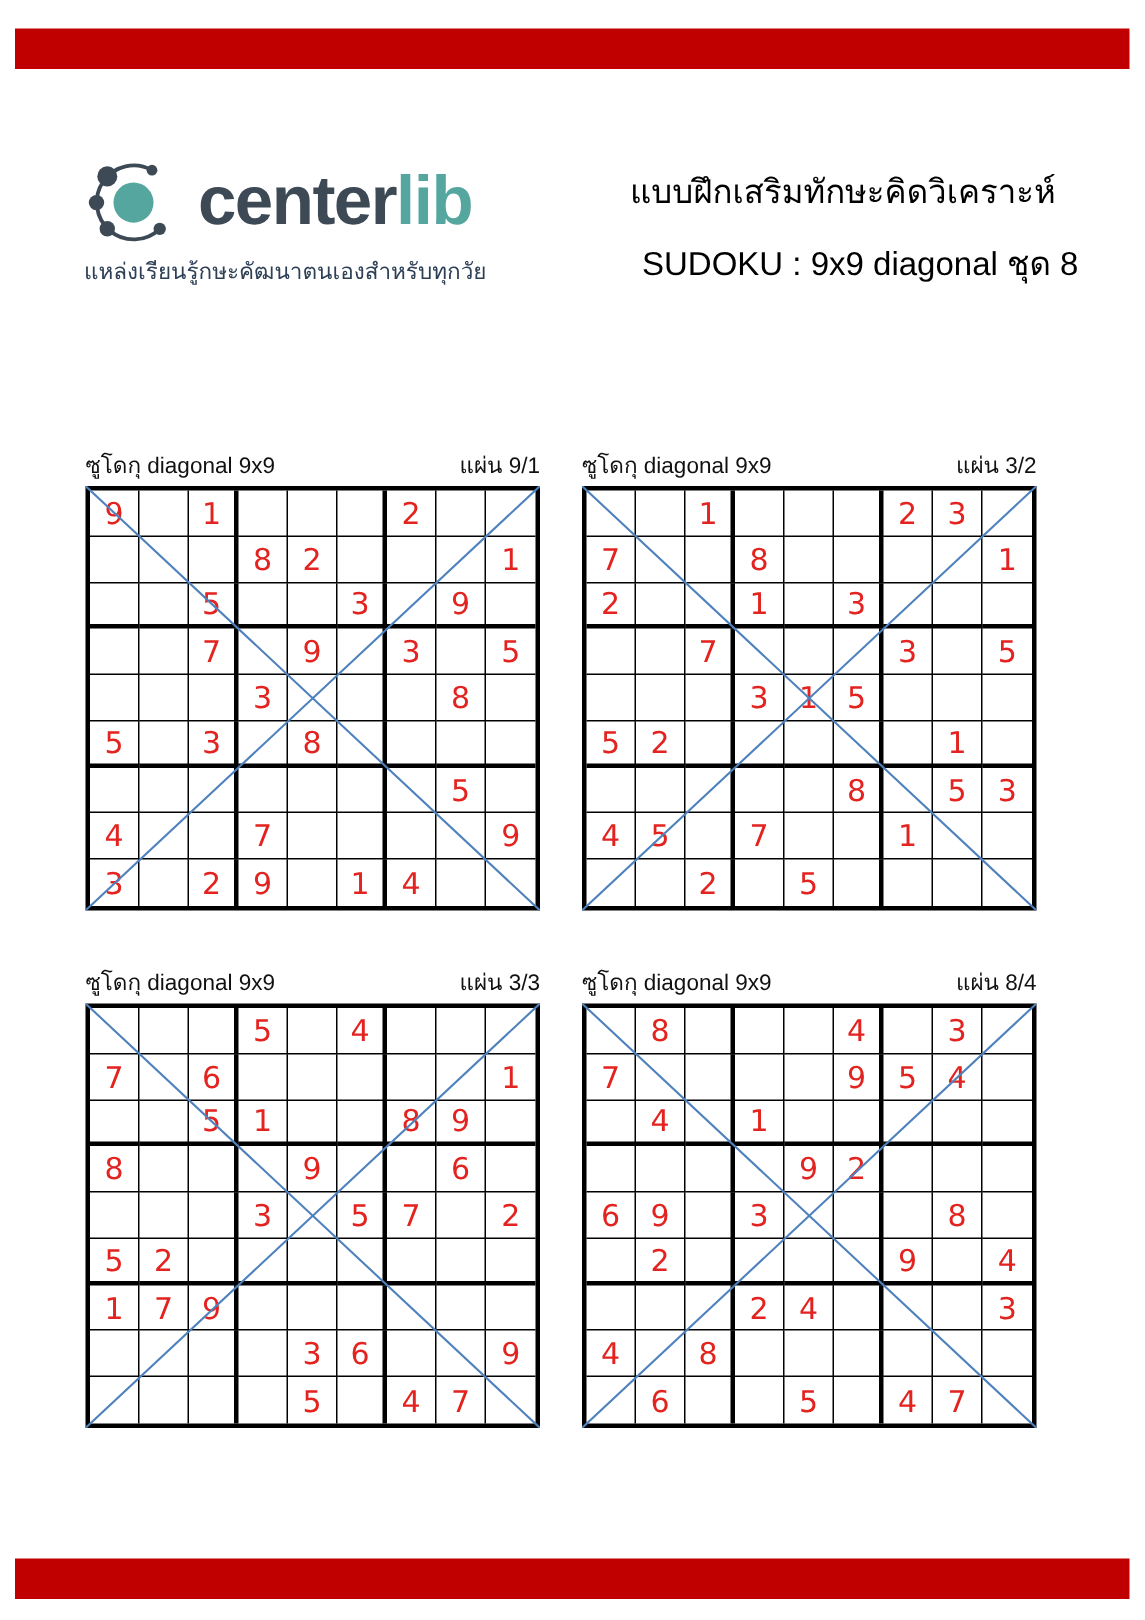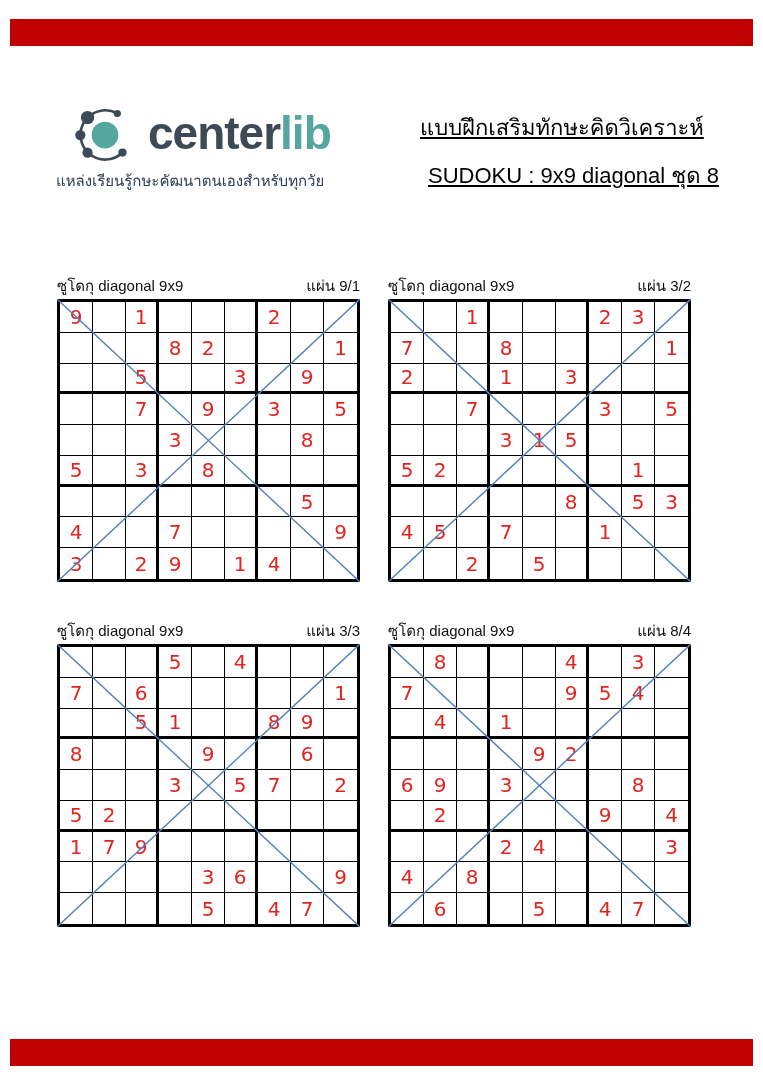--- a/index.html
+++ b/index.html
@@ -14,7 +14,7 @@
   .accent-bar.bottom{top:1039px;}
 
   
-  .logo{position:absolute;left:68px;top:96px;display:flex;align-items:center;}
+  .logo{position:absolute;left:52px;top:96px;display:flex;align-items:center;}
   .logo svg{width:74px;height:74px;}
   .wordmark{font-size:46px;font-weight:bold;letter-spacing:-1px;margin-left:6px;line-height:1;}
   .wordmark .p1{color:var(--brand-navy);}

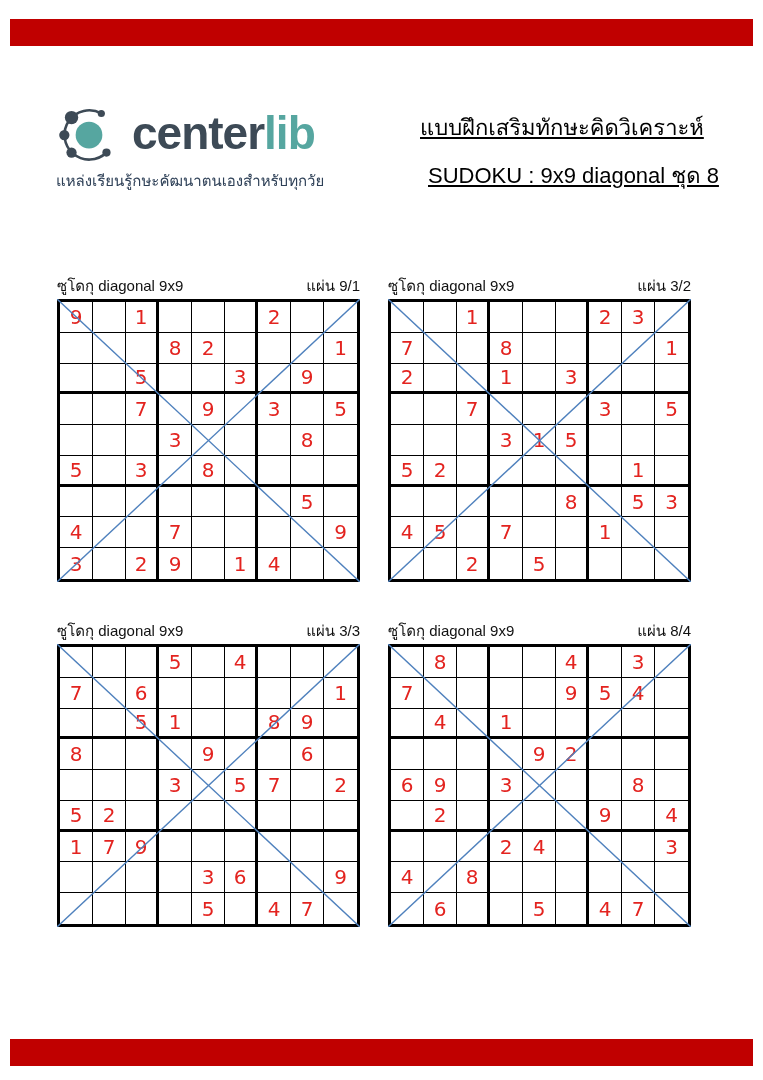--- a/index.html
+++ b/index.html
@@ -22,7 +22,7 @@
   .tagline{position:absolute;left:56px;top:169px;font-size:15px;color:var(--tagline-navy);}
 
   .titleblock{position:absolute;left:420px;top:104px;width:330px;color:#000;}
-  .titleblock .tline{font-size:22px;line-height:48px;white-space:nowrap;text-decoration:underline;}
+  .titleblock .tline{font-size:22px;line-height:48px;white-space:nowrap;}
   .titleblock .tline.indent{padding-left:8px;}
 
   

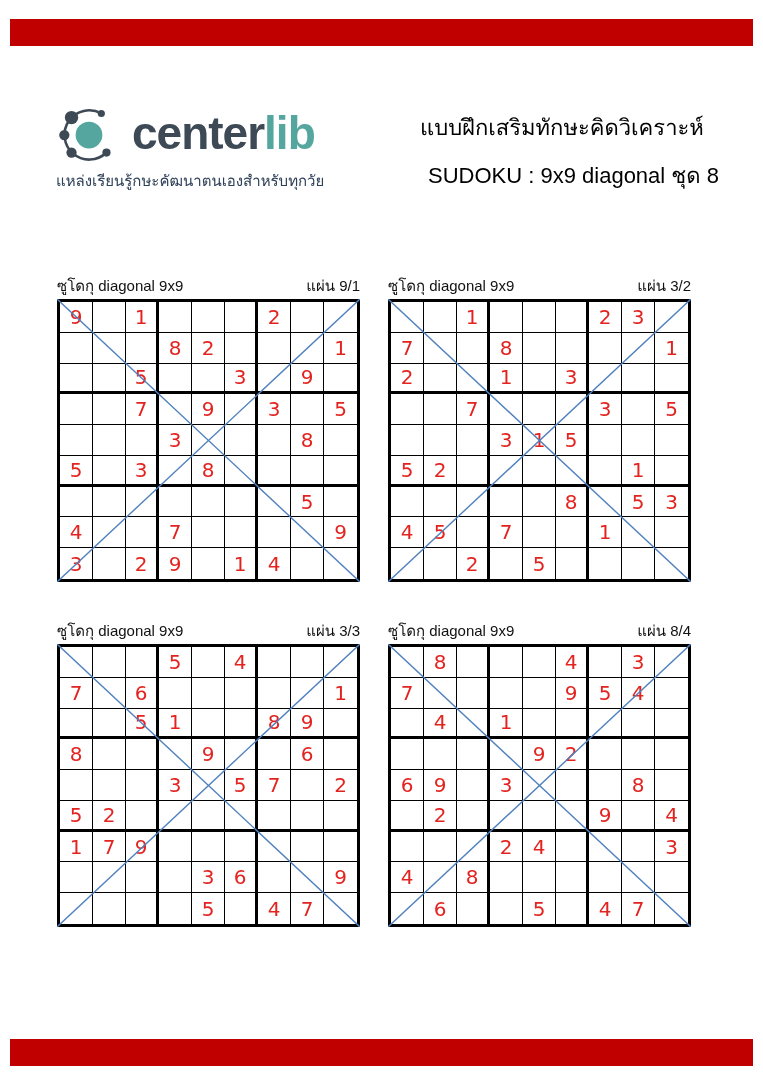--- a/index.html
+++ b/index.html
@@ -31,8 +31,8 @@
   .puzzle.p1{left:388px;top:274px;}
   .puzzle.p2{left:57px;top:619px;}
   .puzzle.p3{left:388px;top:619px;}
-  .puzzle-head{display:flex;justify-content:space-between;align-items:flex-start;
-    font-size:15px;color:#111;height:22px;margin-bottom:3px;}
+  .puzzle-head{display:flex;justify-content:space-between;align-items:center;
+    font-size:15px;color:#111;height:22px;margin-bottom:3px;margin-top:25px;}
   .grid-wrap{position:relative;width:303px;height:283px;}
   .grid{position:absolute;inset:0;display:grid;
     grid-template-columns:repeat(9,1fr);grid-template-rows:repeat(9,1fr);

